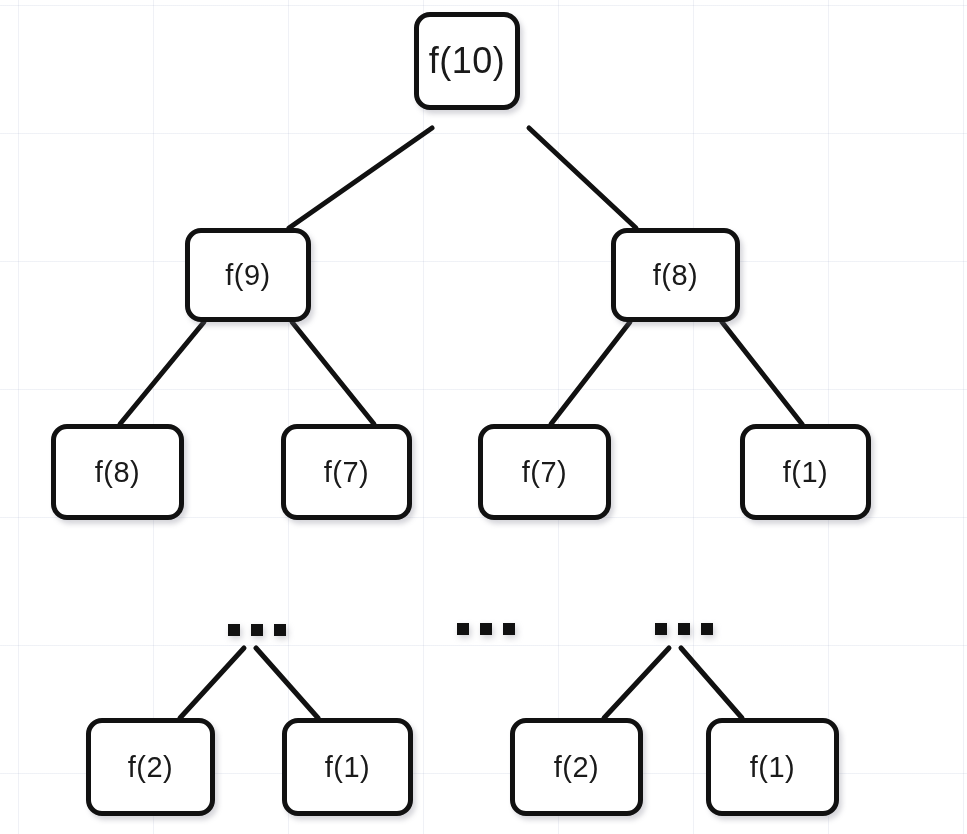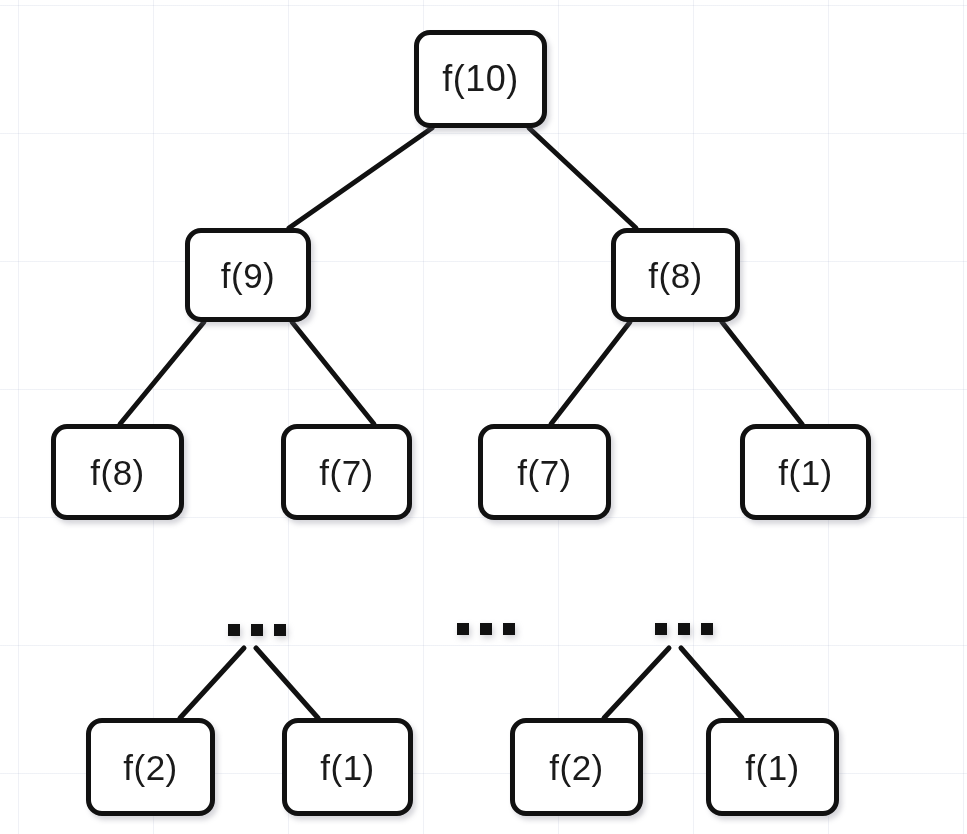--- a/index.html
+++ b/index.html
@@ -97,7 +97,7 @@
     </svg>
 
   <div id="node-layer">
-      <div class="node root" style="left: 414px; top: 30px; width: 133px; height: 98px;">
+      <div class="node root" style="left: 414px; top: 12px; width: 106px; height: 98px;">
         <span class="node-label">f(10)</span>
       </div>
       <div class="node" style="left: 185px; top: 228px; width: 126px; height: 94px;">

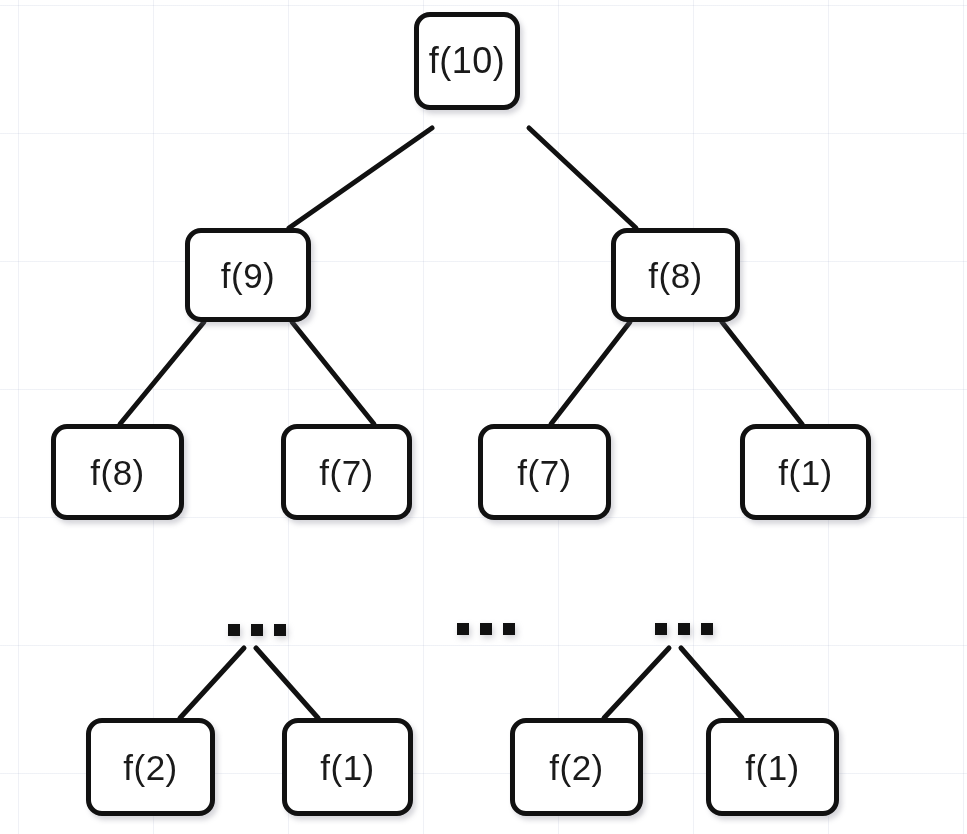--- a/index.html
+++ b/index.html
@@ -45,7 +45,7 @@
   }
   .node-label {
     font-family: "Liberation Sans", sans-serif;
-    font-size: 35px;
+    font-size: 29px;
     color: #1a1a1a;
     line-height: 1;
     letter-spacing: 0.5px;

